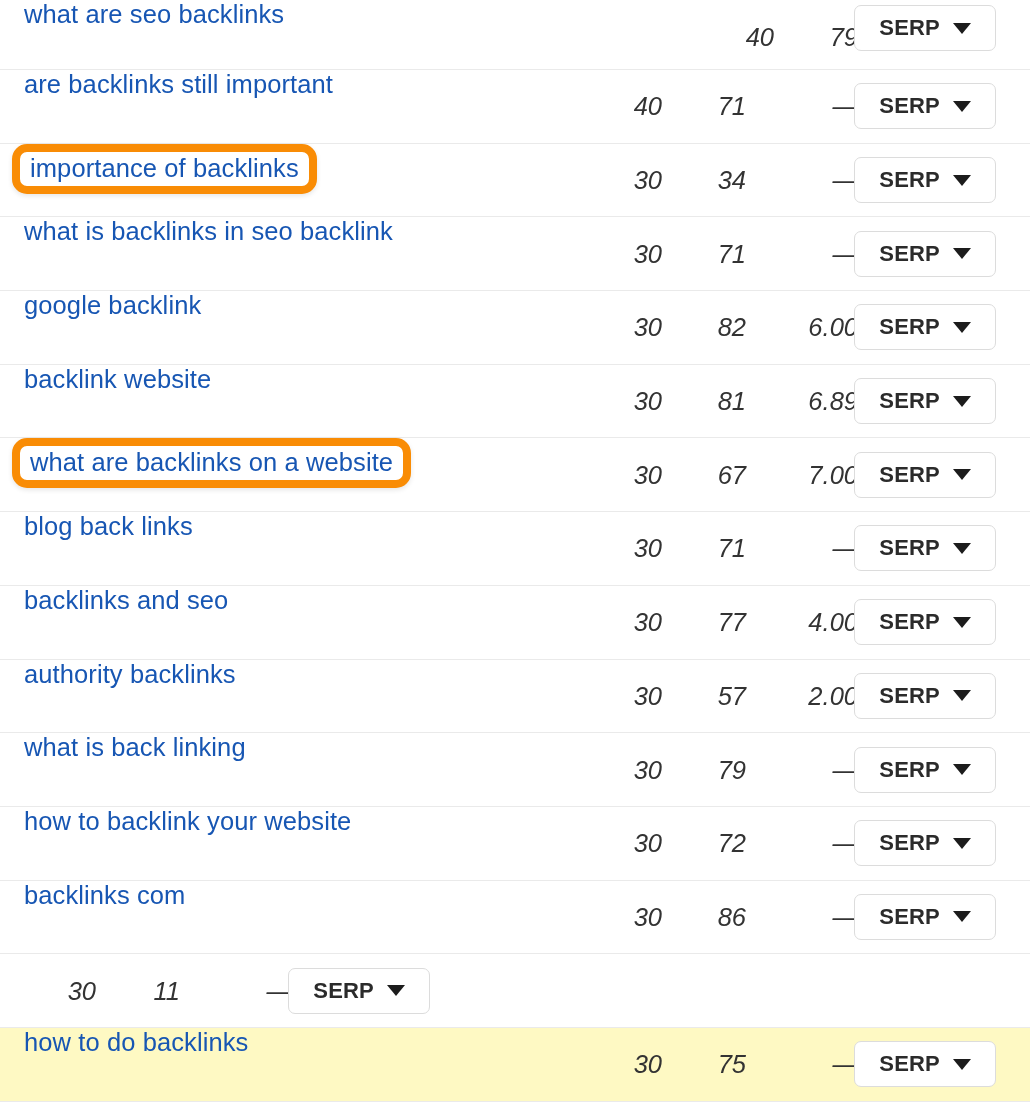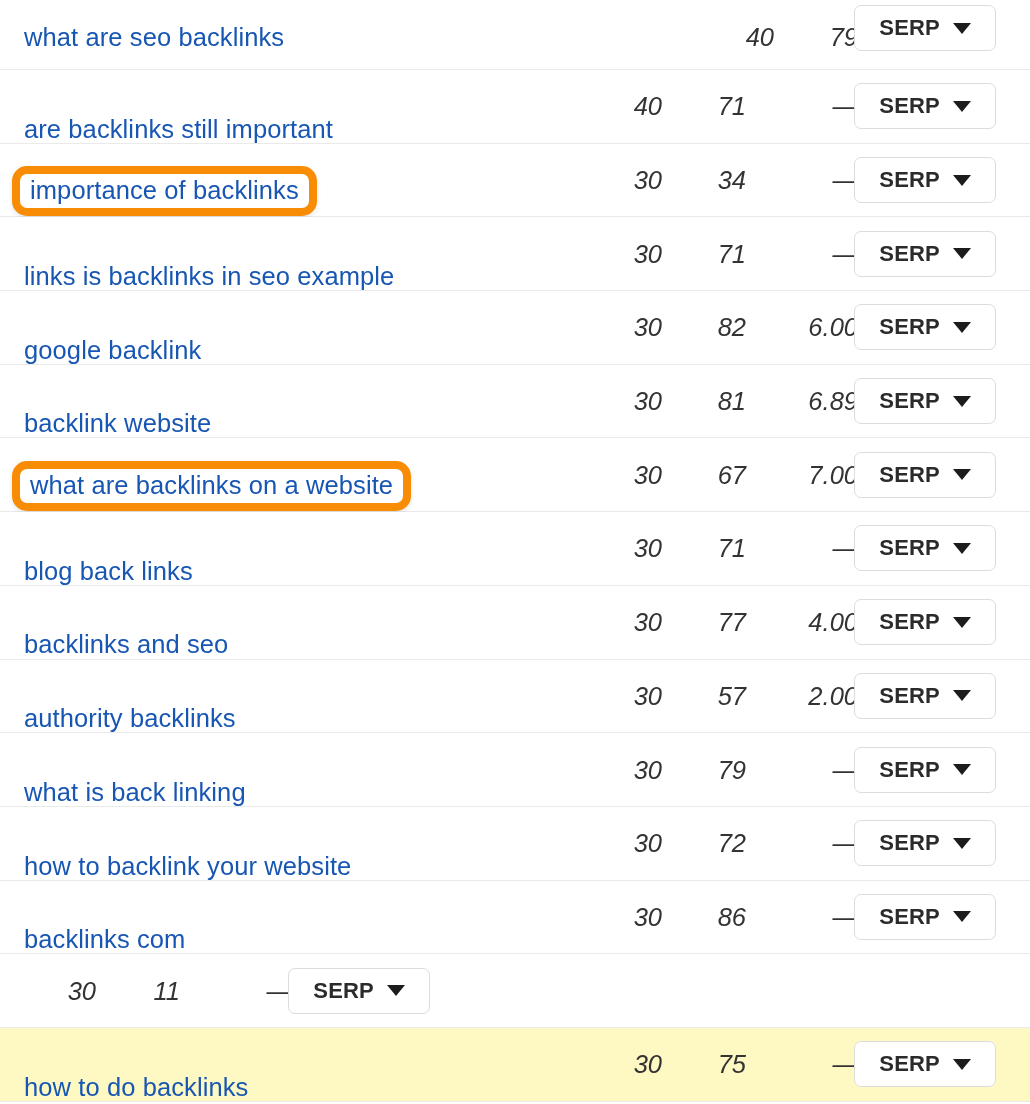--- a/index.html
+++ b/index.html
@@ -49,7 +49,7 @@
     padding-left: 24px;
     box-sizing: border-box;
     display: flex;
-    align-items: flex-end;
+    align-items: flex-start;
     height: 100%;
   }
   .kw-row.first .cell-keyword {

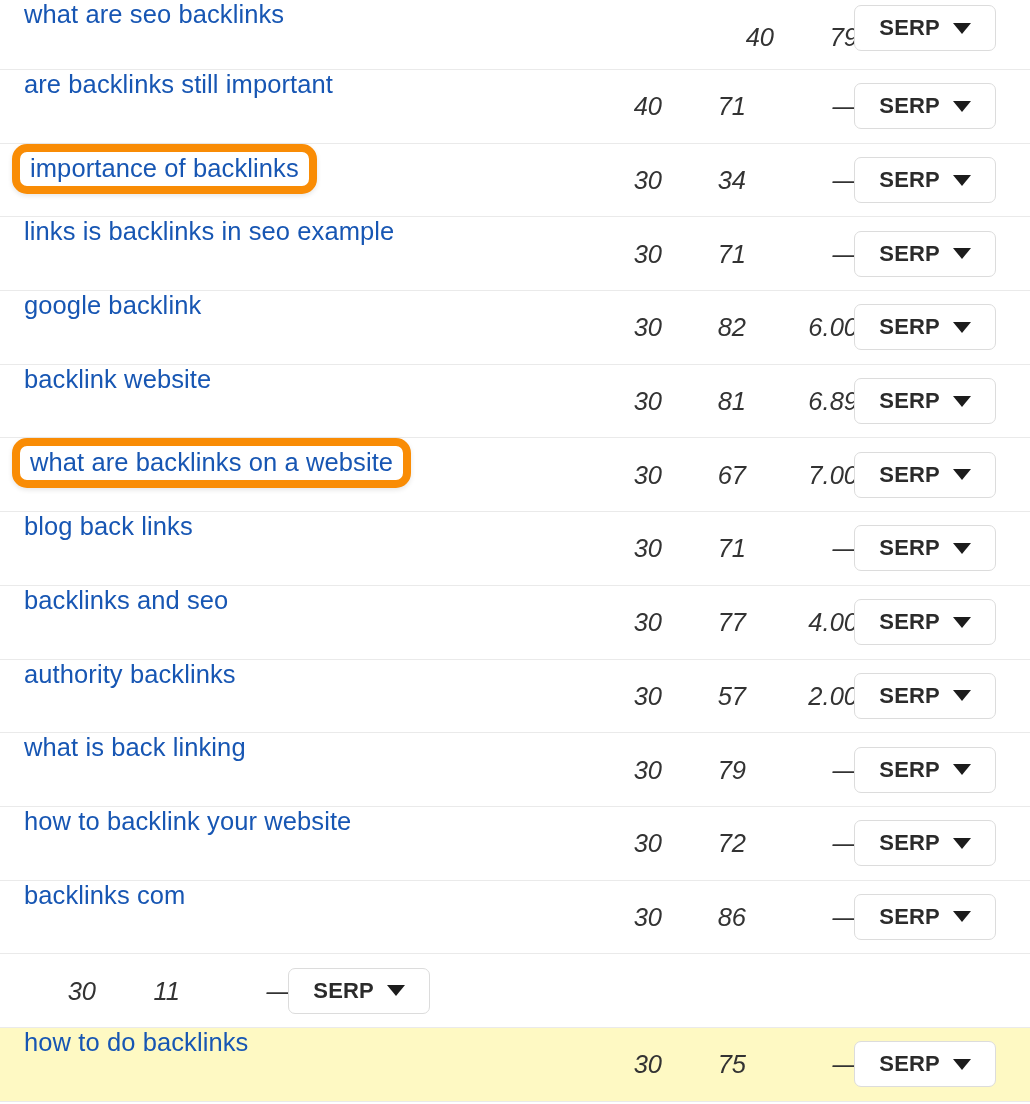--- a/index.html
+++ b/index.html
@@ -189,7 +189,7 @@
     </div>
     <div class="kw-row">
       <div class="cell-keyword">
-        <a class="kw-link">links is backlinks in seo example</a>
+        <a class="kw-link">what is backlinks in seo backlink</a>
       </div>
       <div class="cell-num cell-volume">30</div>
       <div class="cell-num cell-kd">71</div>

